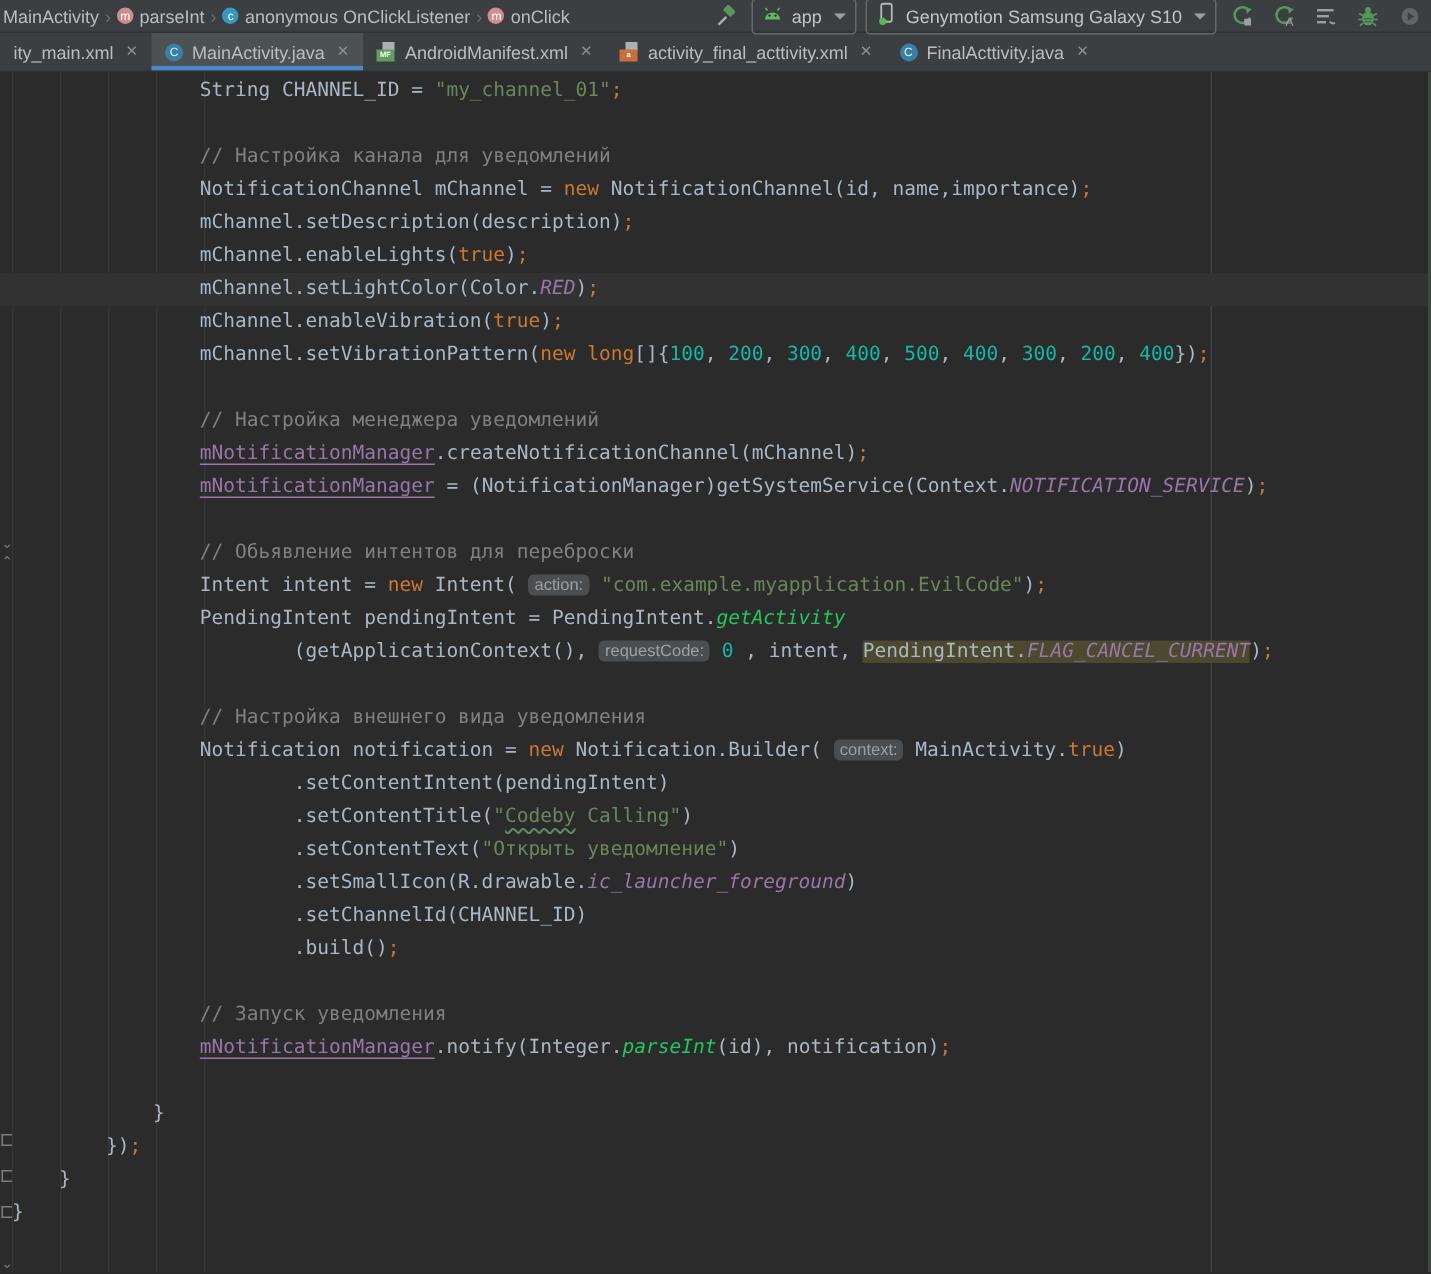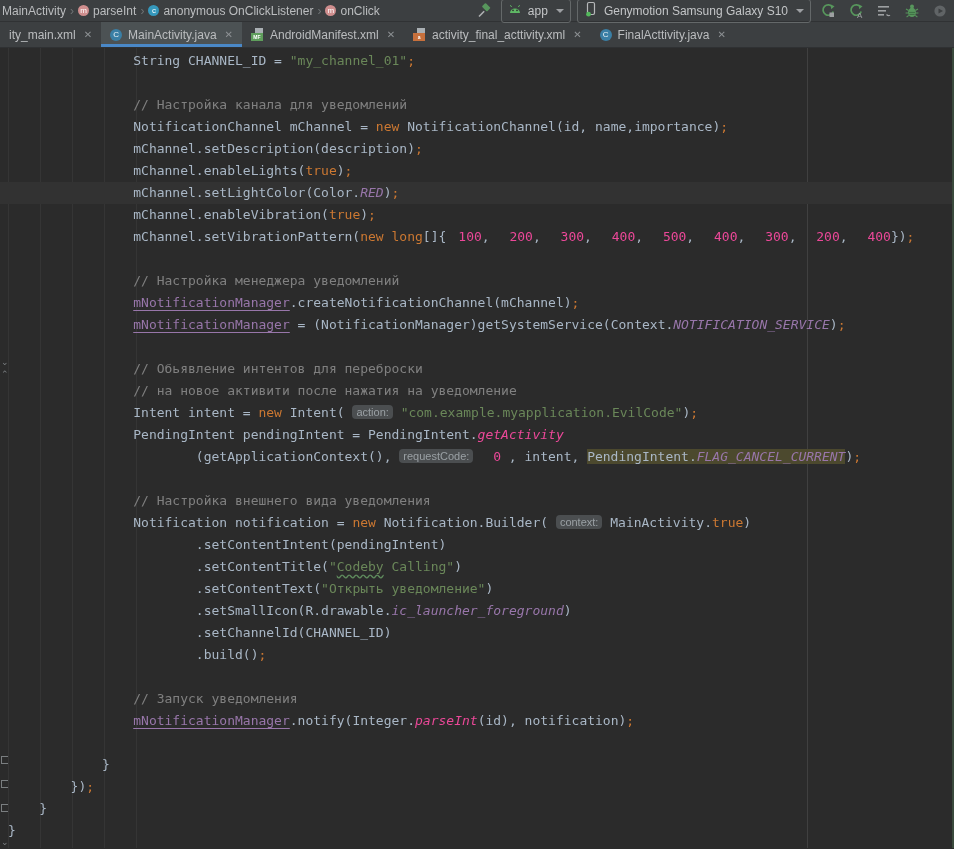--- a/index.html
+++ b/index.html
@@ -66,7 +66,7 @@
   .t-k  { color:#cc7832; }
   .t-s  { color:#6a8759; }
   .t-c  { color:#808080; }
-  .t-n  { color:#ec4899;margin-left:12px; }
+  .t-n  { color:#14b8a6; }
   .t-f  { color:#9876aa; text-decoration:underline; text-underline-offset:3px; }
   .t-sc { color:#9876aa; font-style:italic; }
   .t-sm { color:#ec4899; font-style:italic; }

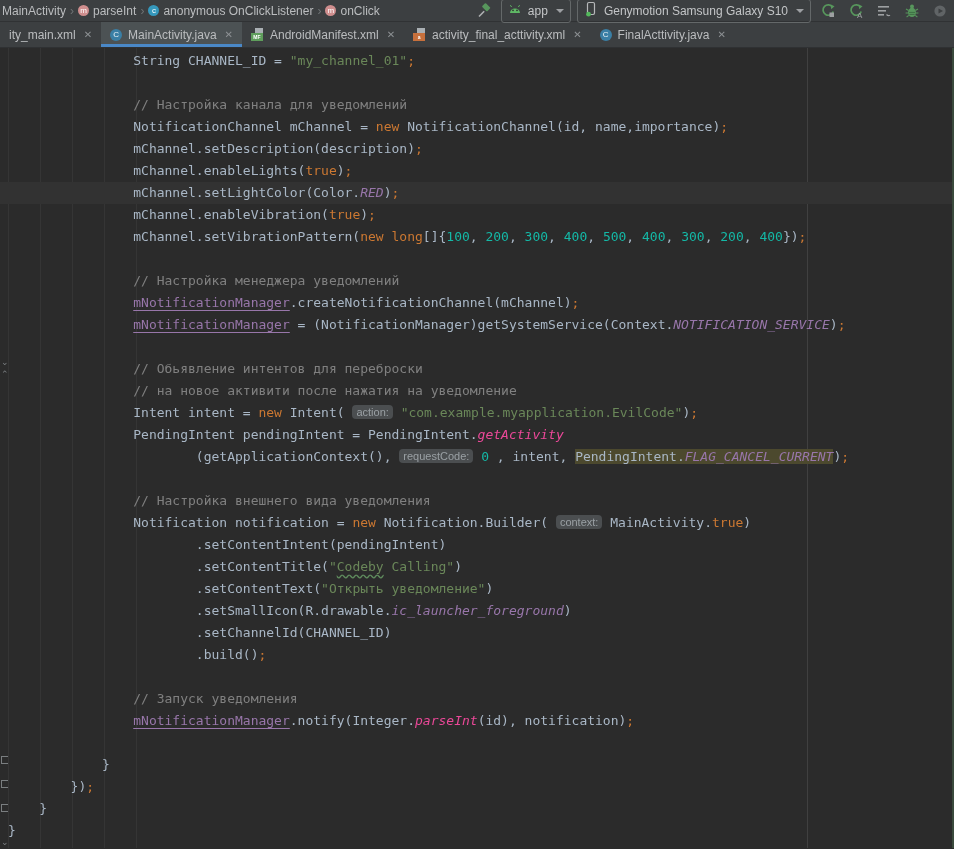--- a/index.html
+++ b/index.html
@@ -230,7 +230,6 @@
       <div class="line"><span class="t-d">                </span><span class="t-f">mNotificationManager</span><span class="t-d"> = (NotificationManager)getSystemService(Context.</span><span class="t-sc">NOTIFICATION_SERVICE</span><span class="t-d">)</span><span class="t-k">;</span></div>
       <div class="line"></div>
       <div class="line"><span class="t-c">                // Обьявление интентов для переброски</span></div>
-      <div class="line"><span class="t-c">                // на новое активити после нажатия на уведомление</span></div>
       <div class="line"><span class="t-d">                Intent intent = </span><span class="t-k">new</span><span class="t-d"> Intent( </span><span class="t-hint">action:</span><span class="t-d"> </span><span class="t-s">"com.example.myapplication.EvilCode"</span><span class="t-d">)</span><span class="t-k">;</span></div>
       <div class="line"><span class="t-d">                PendingIntent pendingIntent = PendingIntent.</span><span class="t-sm">getActivity</span></div>
       <div class="line"><span class="t-d">                        (getApplicationContext(), </span><span class="t-hint">requestCode:</span><span class="t-d"> </span><span class="t-n">0</span><span class="t-d"> , intent, </span><span class="t-d t-hl">PendingIntent.</span><span class="t-sc t-hl">FLAG_CANCEL_CURRENT</span><span class="t-d">)</span><span class="t-k">;</span></div>

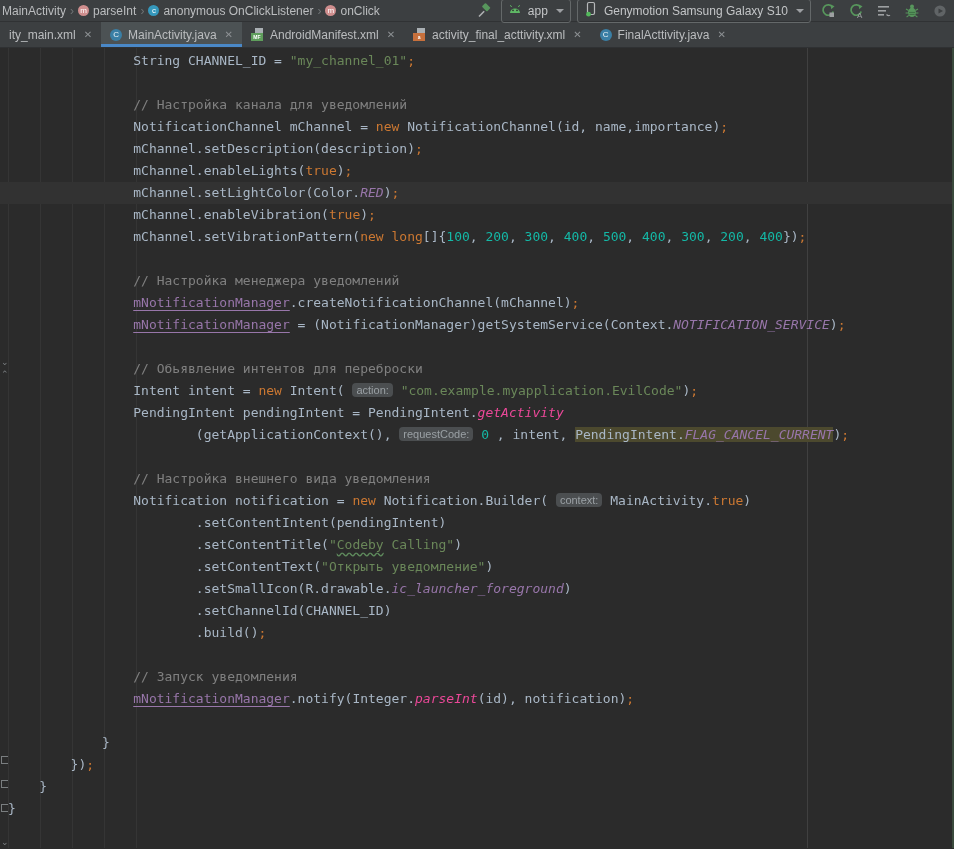--- a/index.html
+++ b/index.html
@@ -69,7 +69,7 @@
   .t-n  { color:#14b8a6; }
   .t-f  { color:#9876aa; text-decoration:underline; text-underline-offset:3px; }
   .t-sc { color:#9876aa; font-style:italic; }
-  .t-sm { color:#ec4899; font-style:italic; }
+  .t-sm { color:#22c55e; font-style:italic; }
   .t-hl { background:#4c492e; }
   .t-typo { text-decoration:underline wavy #5f8c5d; text-underline-offset:3px; }
   .t-hint { display:inline-block; background:#4b4e50; color:#9aa0a4; border-radius:4px;

